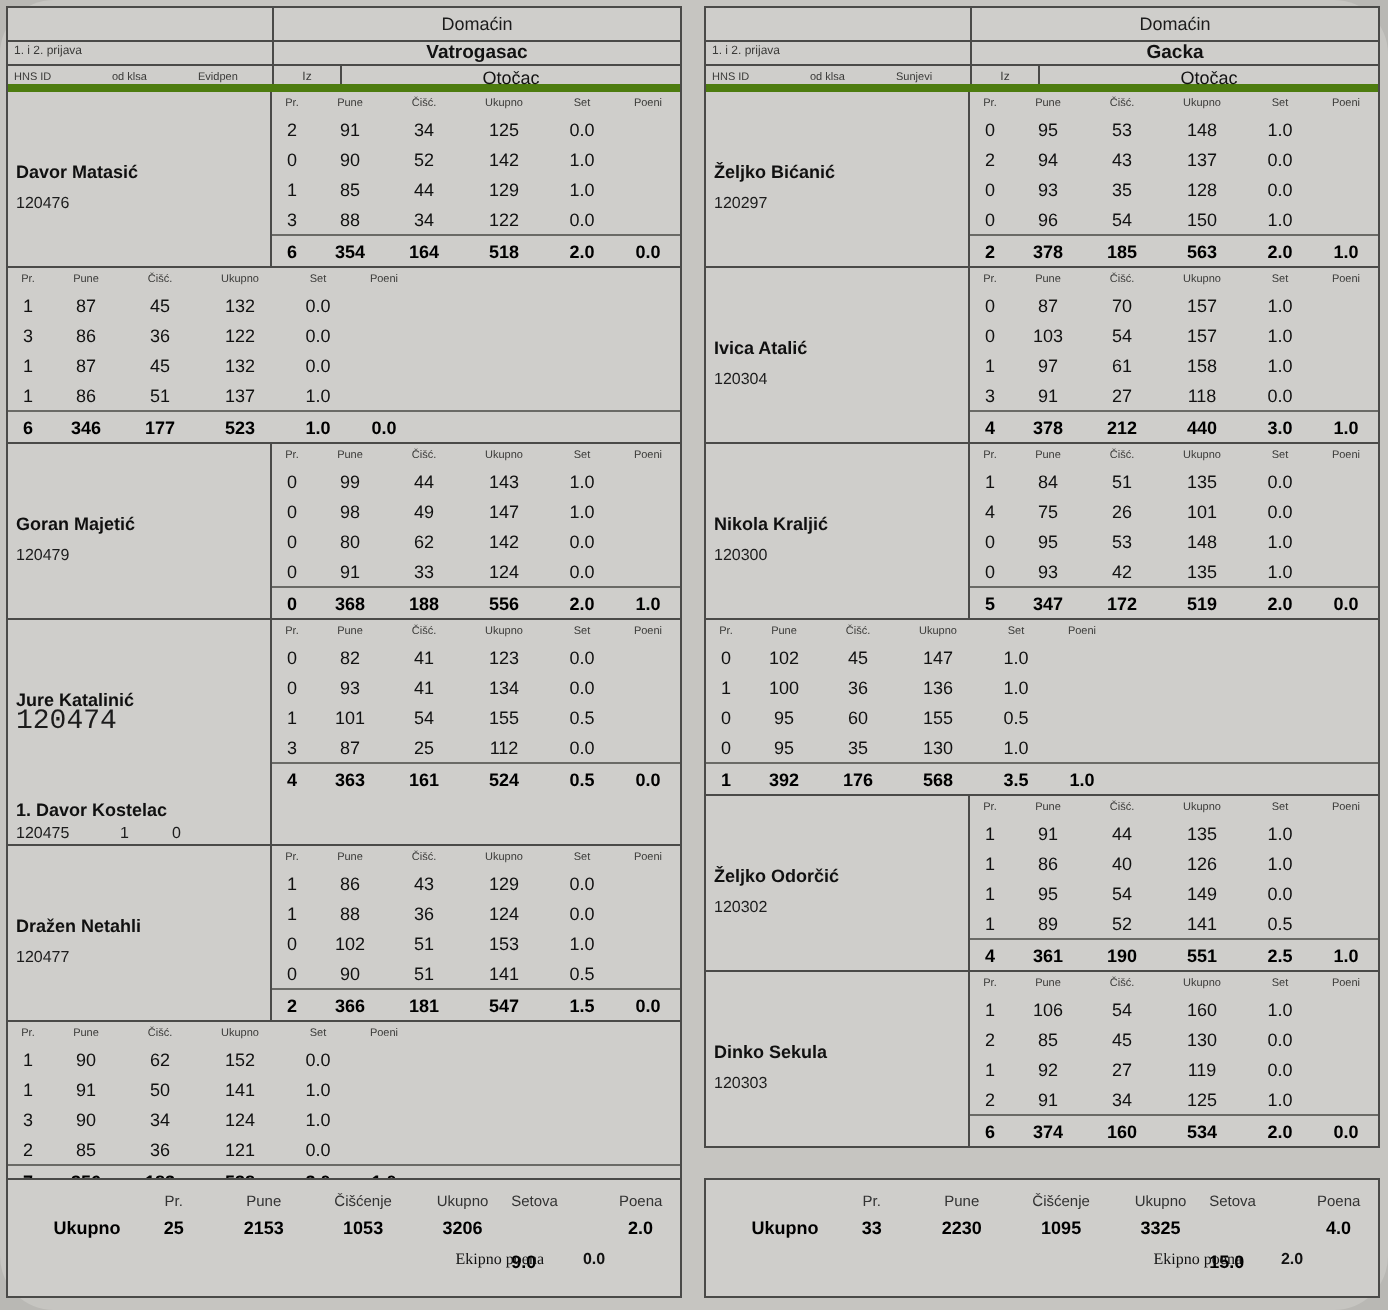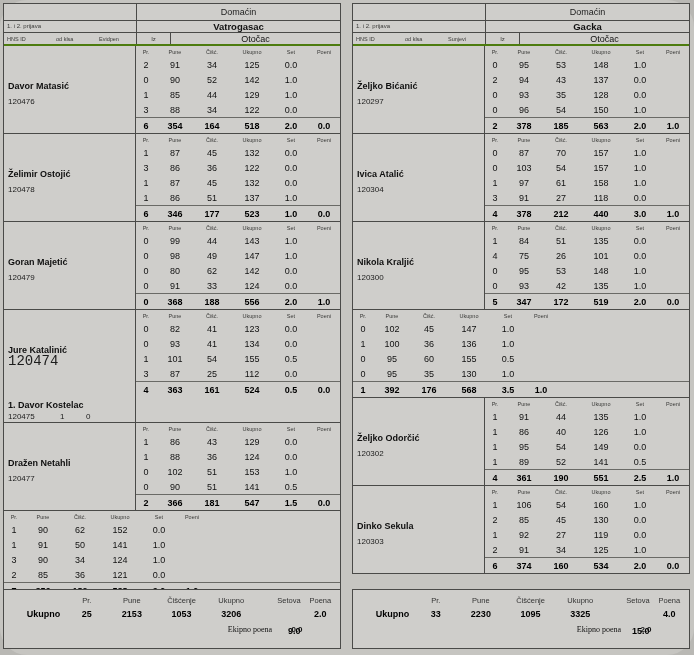--- a/index.html
+++ b/index.html
@@ -14,7 +14,7 @@
   .sub1{display:flex;border-bottom:1px solid #4a4a48;height:12px;box-sizing:border-box;}
   .sub1-l{width:133px;border-right:1px solid #4a4a48;box-sizing:border-box;font-size:6px;color:#3a3a38;padding-left:3px;line-height:11px;}
   .sub1-r{flex:1;text-align:center;font-size:9.5px;font-weight:bold;line-height:11px;color:#121212;}
-  .sub2{display:flex;border-bottom:2px solid #4d7c0f;height:13px;box-sizing:border-box;}
+  .sub2{display:flex;border-bottom:4px solid #4d7c0f;height:13px;box-sizing:border-box;}
   .sub2-l{width:133px;border-right:1px solid #4a4a48;box-sizing:border-box;display:flex;font-size:5.5px;color:#3a3a38;}
   .sub2-l span{padding-left:3px;line-height:12px;}
   .s2a{width:46px;}

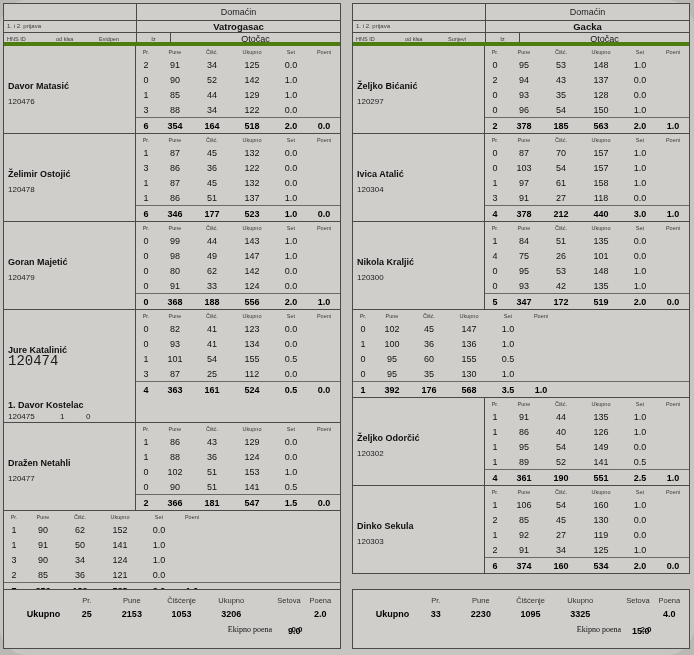--- a/index.html
+++ b/index.html
@@ -146,10 +146,6 @@
     </div>
 
     <div class="blk">
-      <div class="blk-l">
-        <div class="pname">Želimir Ostojić</div>
-        <div class="pid">120478</div>
-      </div>
       <div class="blk-r">
         <div class="crow">
           <div class="c0">Pr.</div>

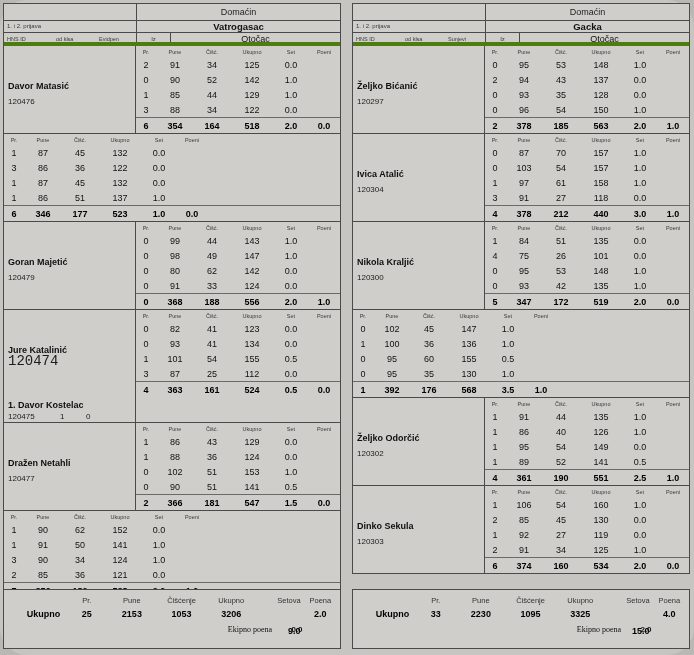--- a/index.html
+++ b/index.html
@@ -55,7 +55,7 @@
   .f2{width:52px;text-align:center;}
   .f3{width:54px;text-align:center;}
   .f4{width:52px;text-align:center;}
-  .f5{width:48px;text-align:right;margin-top:34px;}
+  .f5{width:48px;text-align:left;margin-top:34px;}
   .f6{width:42px;text-align:center;}
   .flabel{font-size:9px;font-weight:bold;color:#000;}
   .ekip{display:flex;font-size:8px;color:#111;height:14px;align-items:center;}

